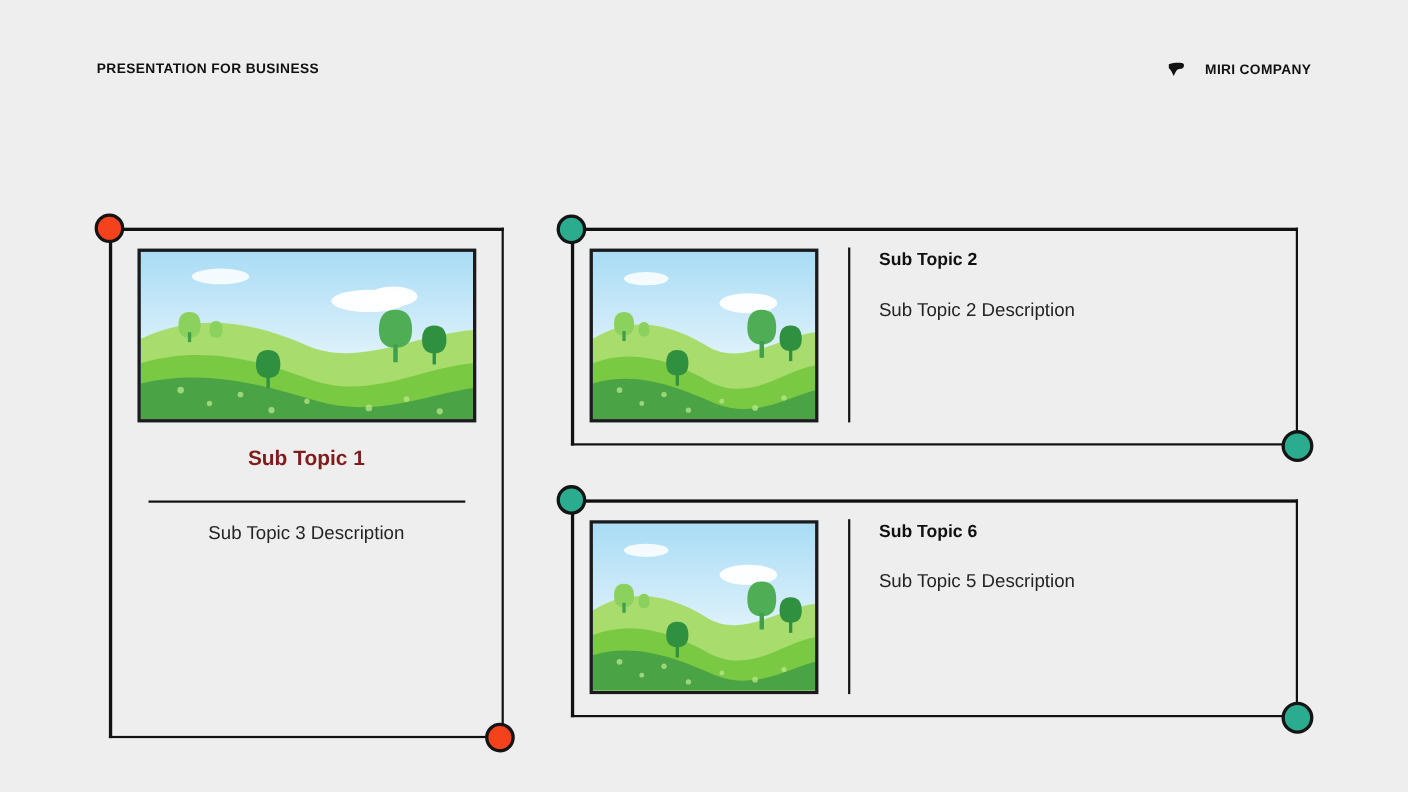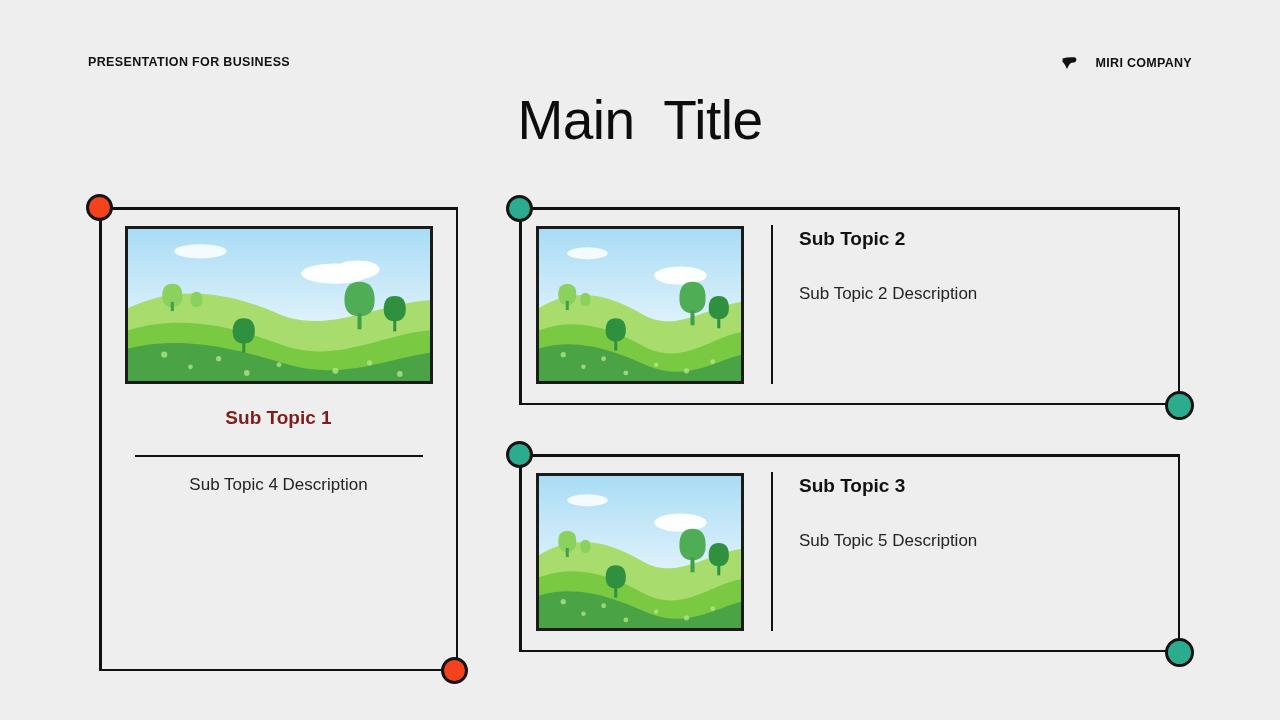--- a/index.html
+++ b/index.html
@@ -104,7 +104,6 @@
     <span class="brand-name">MIRI COMPANY</span>
   </div>
 
-  <div class="main-title">Main  Title</div>
 
   <div class="frame" id="card1">
     <div class="edge" style="left:0;top:0;width:359px;height:2.5px;"></div>

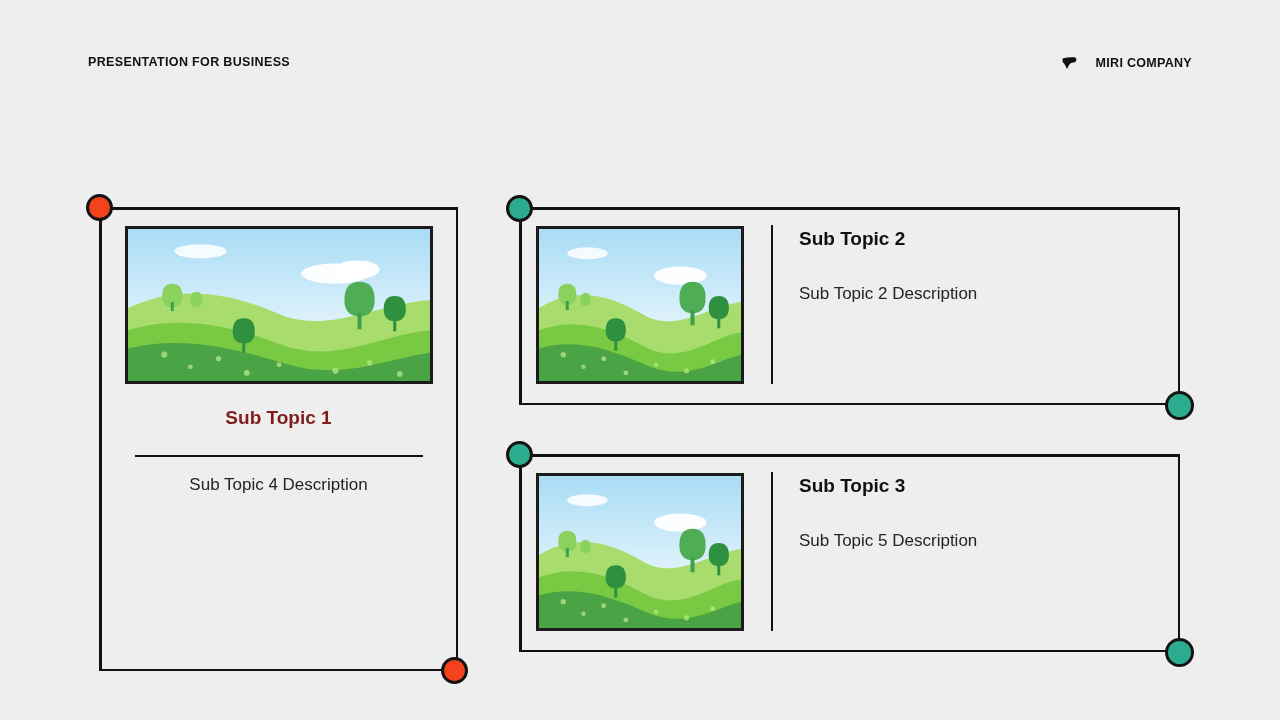--- a/index.html
+++ b/index.html
@@ -77,7 +77,7 @@
   .vrule { position:absolute; width:2px; background:#111; }
   #card2-vrule { left:771px; top:225px; height:159px; }
   #card3-vrule { left:771px; top:472px; height:159px; }
-  .r-title { position:absolute; font-size:19px; font-weight:bold; color:#111; }
+  .r-title { position:absolute; font-size:16px; font-weight:bold; color:#111; }
   .r-desc  { position:absolute; font-size:17px; color:#242424;margin-top:12px; }
   #card2-title { left:799px; top:228px; }
   #card2-desc  { left:799px; top:272px; }

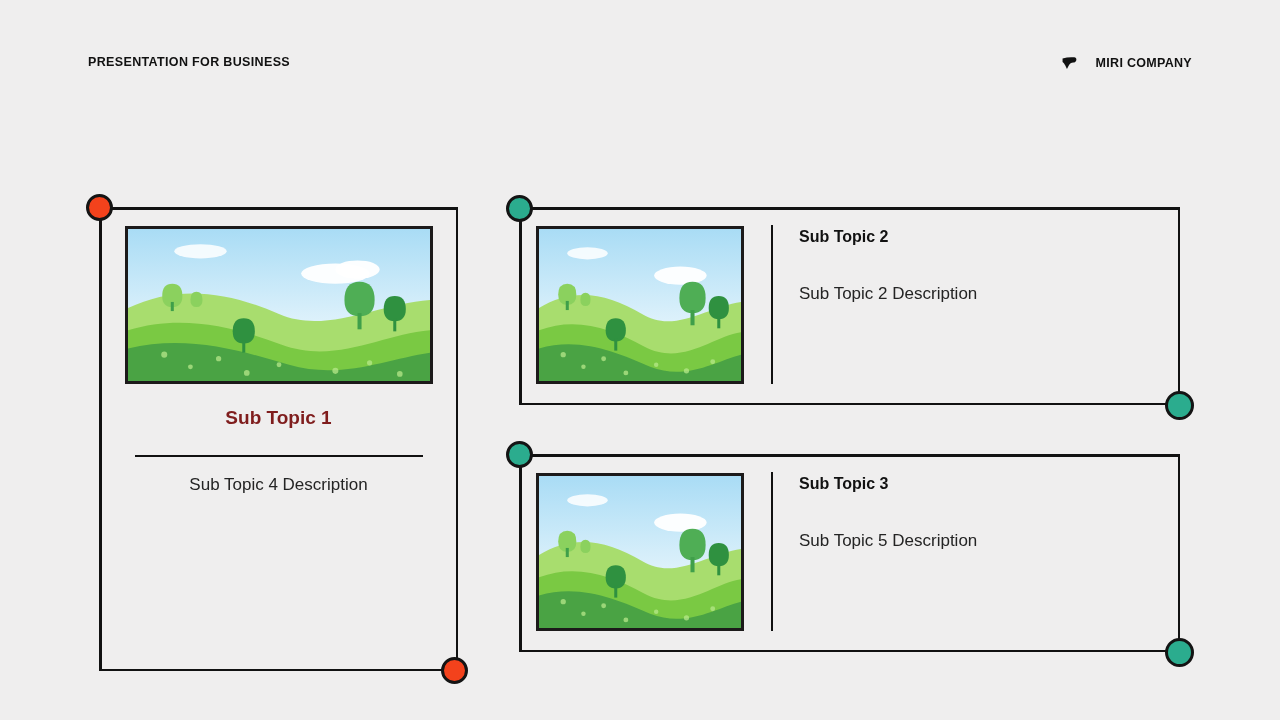--- a/index.html
+++ b/index.html
@@ -78,7 +78,7 @@
   #card2-vrule { left:771px; top:225px; height:159px; }
   #card3-vrule { left:771px; top:472px; height:159px; }
   .r-title { position:absolute; font-size:16px; font-weight:bold; color:#111; }
-  .r-desc  { position:absolute; font-size:17px; color:#242424;margin-top:12px; }
+  .r-desc  { position:absolute; font-size:17px; color:#242424; }
   #card2-title { left:799px; top:228px; }
   #card2-desc  { left:799px; top:272px; }
   #card3-title { left:799px; top:475px; }

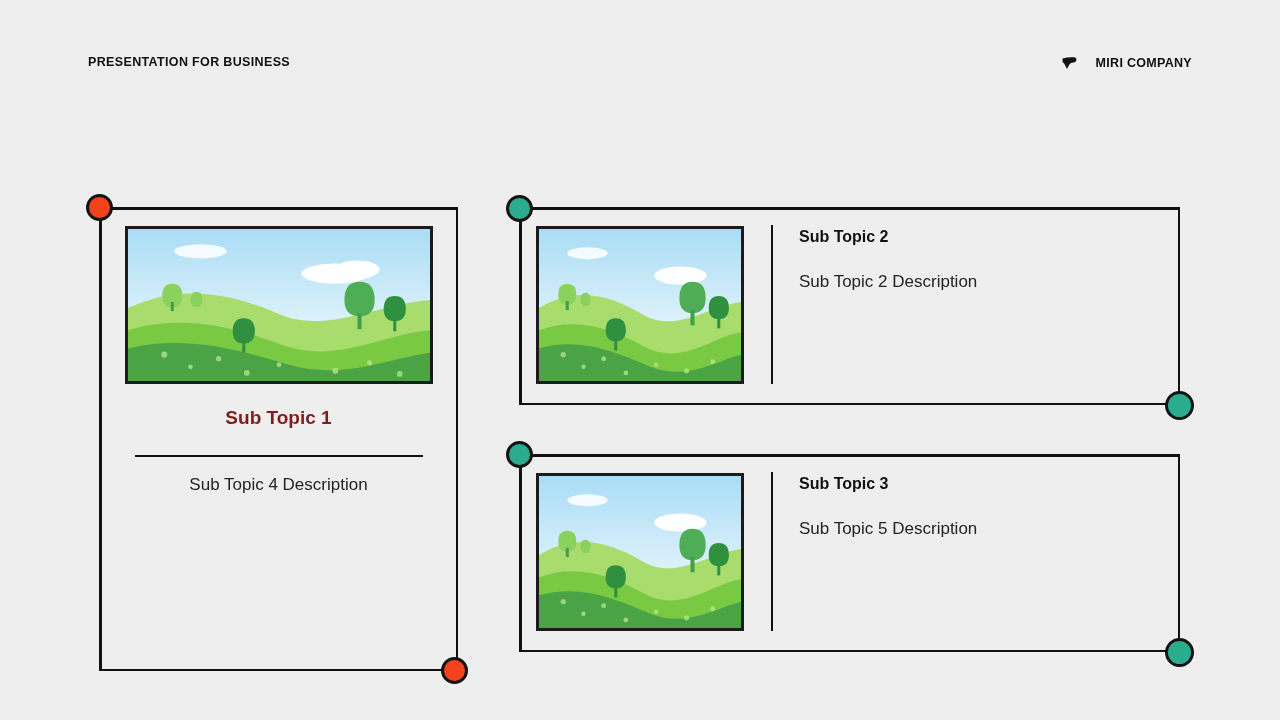--- a/index.html
+++ b/index.html
@@ -159,7 +159,7 @@
 
   <div class="c1-title">Sub Topic 1</div>
   <div class="c1-rule"></div>
-  <div class="c1-desc">Sub Topic 4 Description</div>
+  <div class="c1-desc">Sub Topic 3 Description</div>
 
   <div class="frame" id="card2">
     <div class="edge" style="left:0;top:0;width:661px;height:2.5px;"></div>

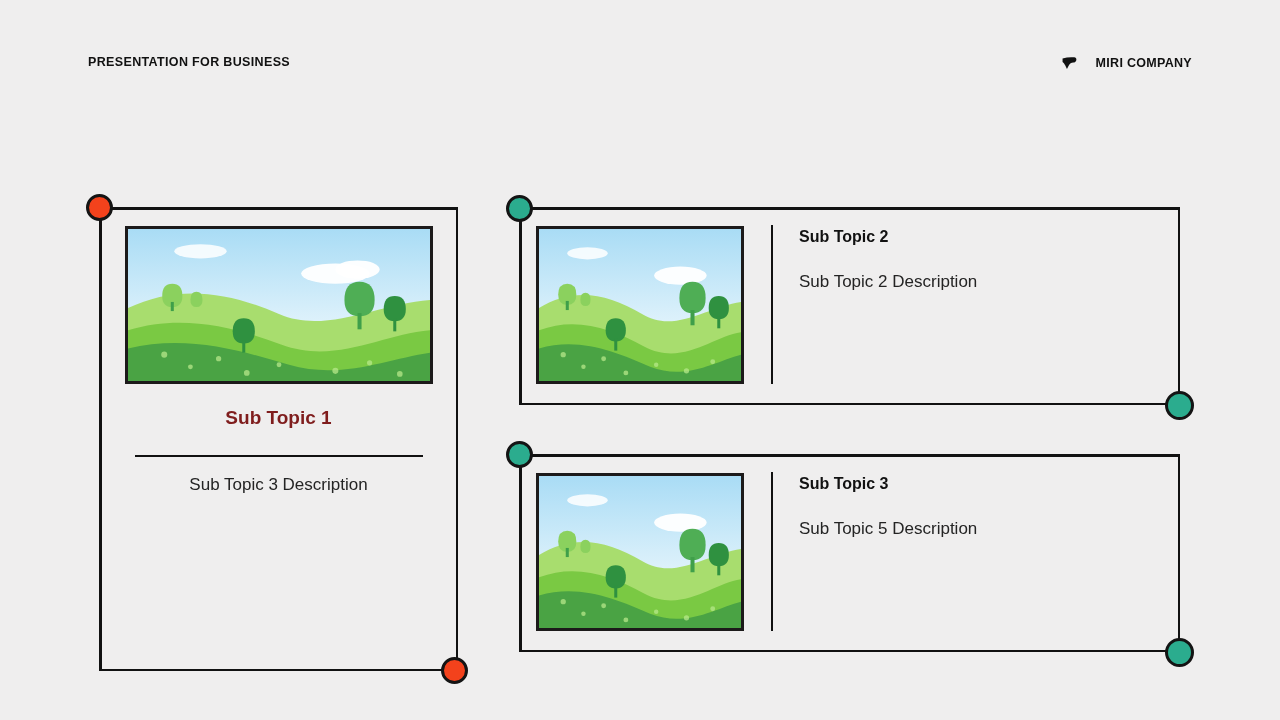--- a/index.html
+++ b/index.html
@@ -260,7 +260,7 @@
     </svg>
   </div>
   <div class="vrule" id="card3-vrule"></div>
-  <div class="r-title" id="card3-title">Sub Topic 3</div>
+  <div class="r-title" id="card3-title">Sub Topic 6</div>
   <div class="r-desc" id="card3-desc">Sub Topic 5 Description</div>
 
 </div>

